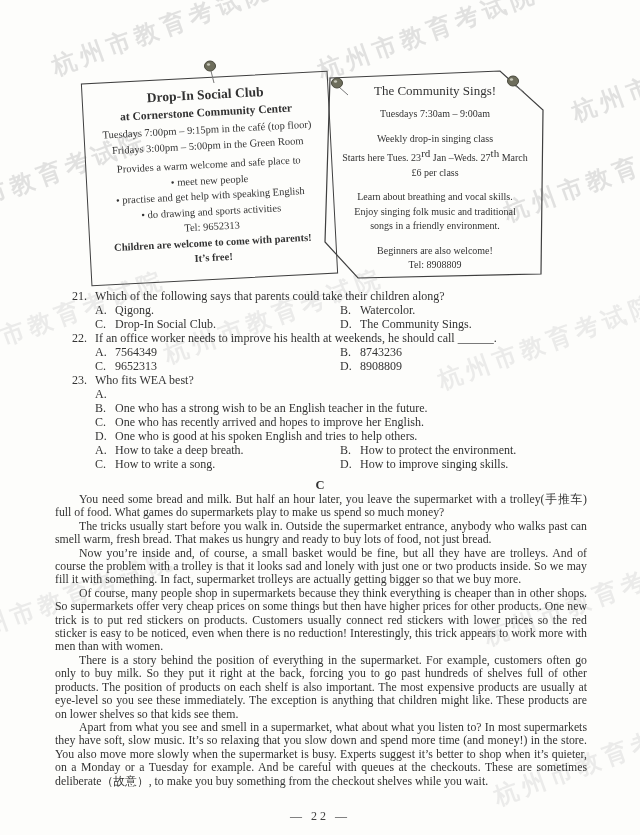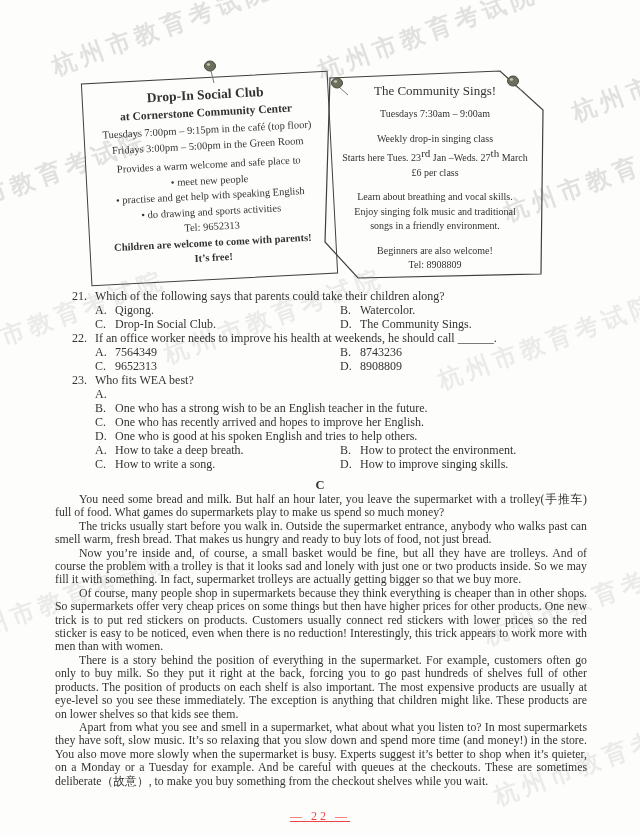--- a/index.html
+++ b/index.html
@@ -93,7 +93,7 @@
 
   .footer{
     position:absolute;left:0;top:809px;width:640px;
-    text-align:center;font-size:12px;color:#ef4444;letter-spacing:3px;text-decoration:underline;
+    text-align:center;font-size:12px;color:#404040;letter-spacing:3px;
   }
 </style>
 </head>

